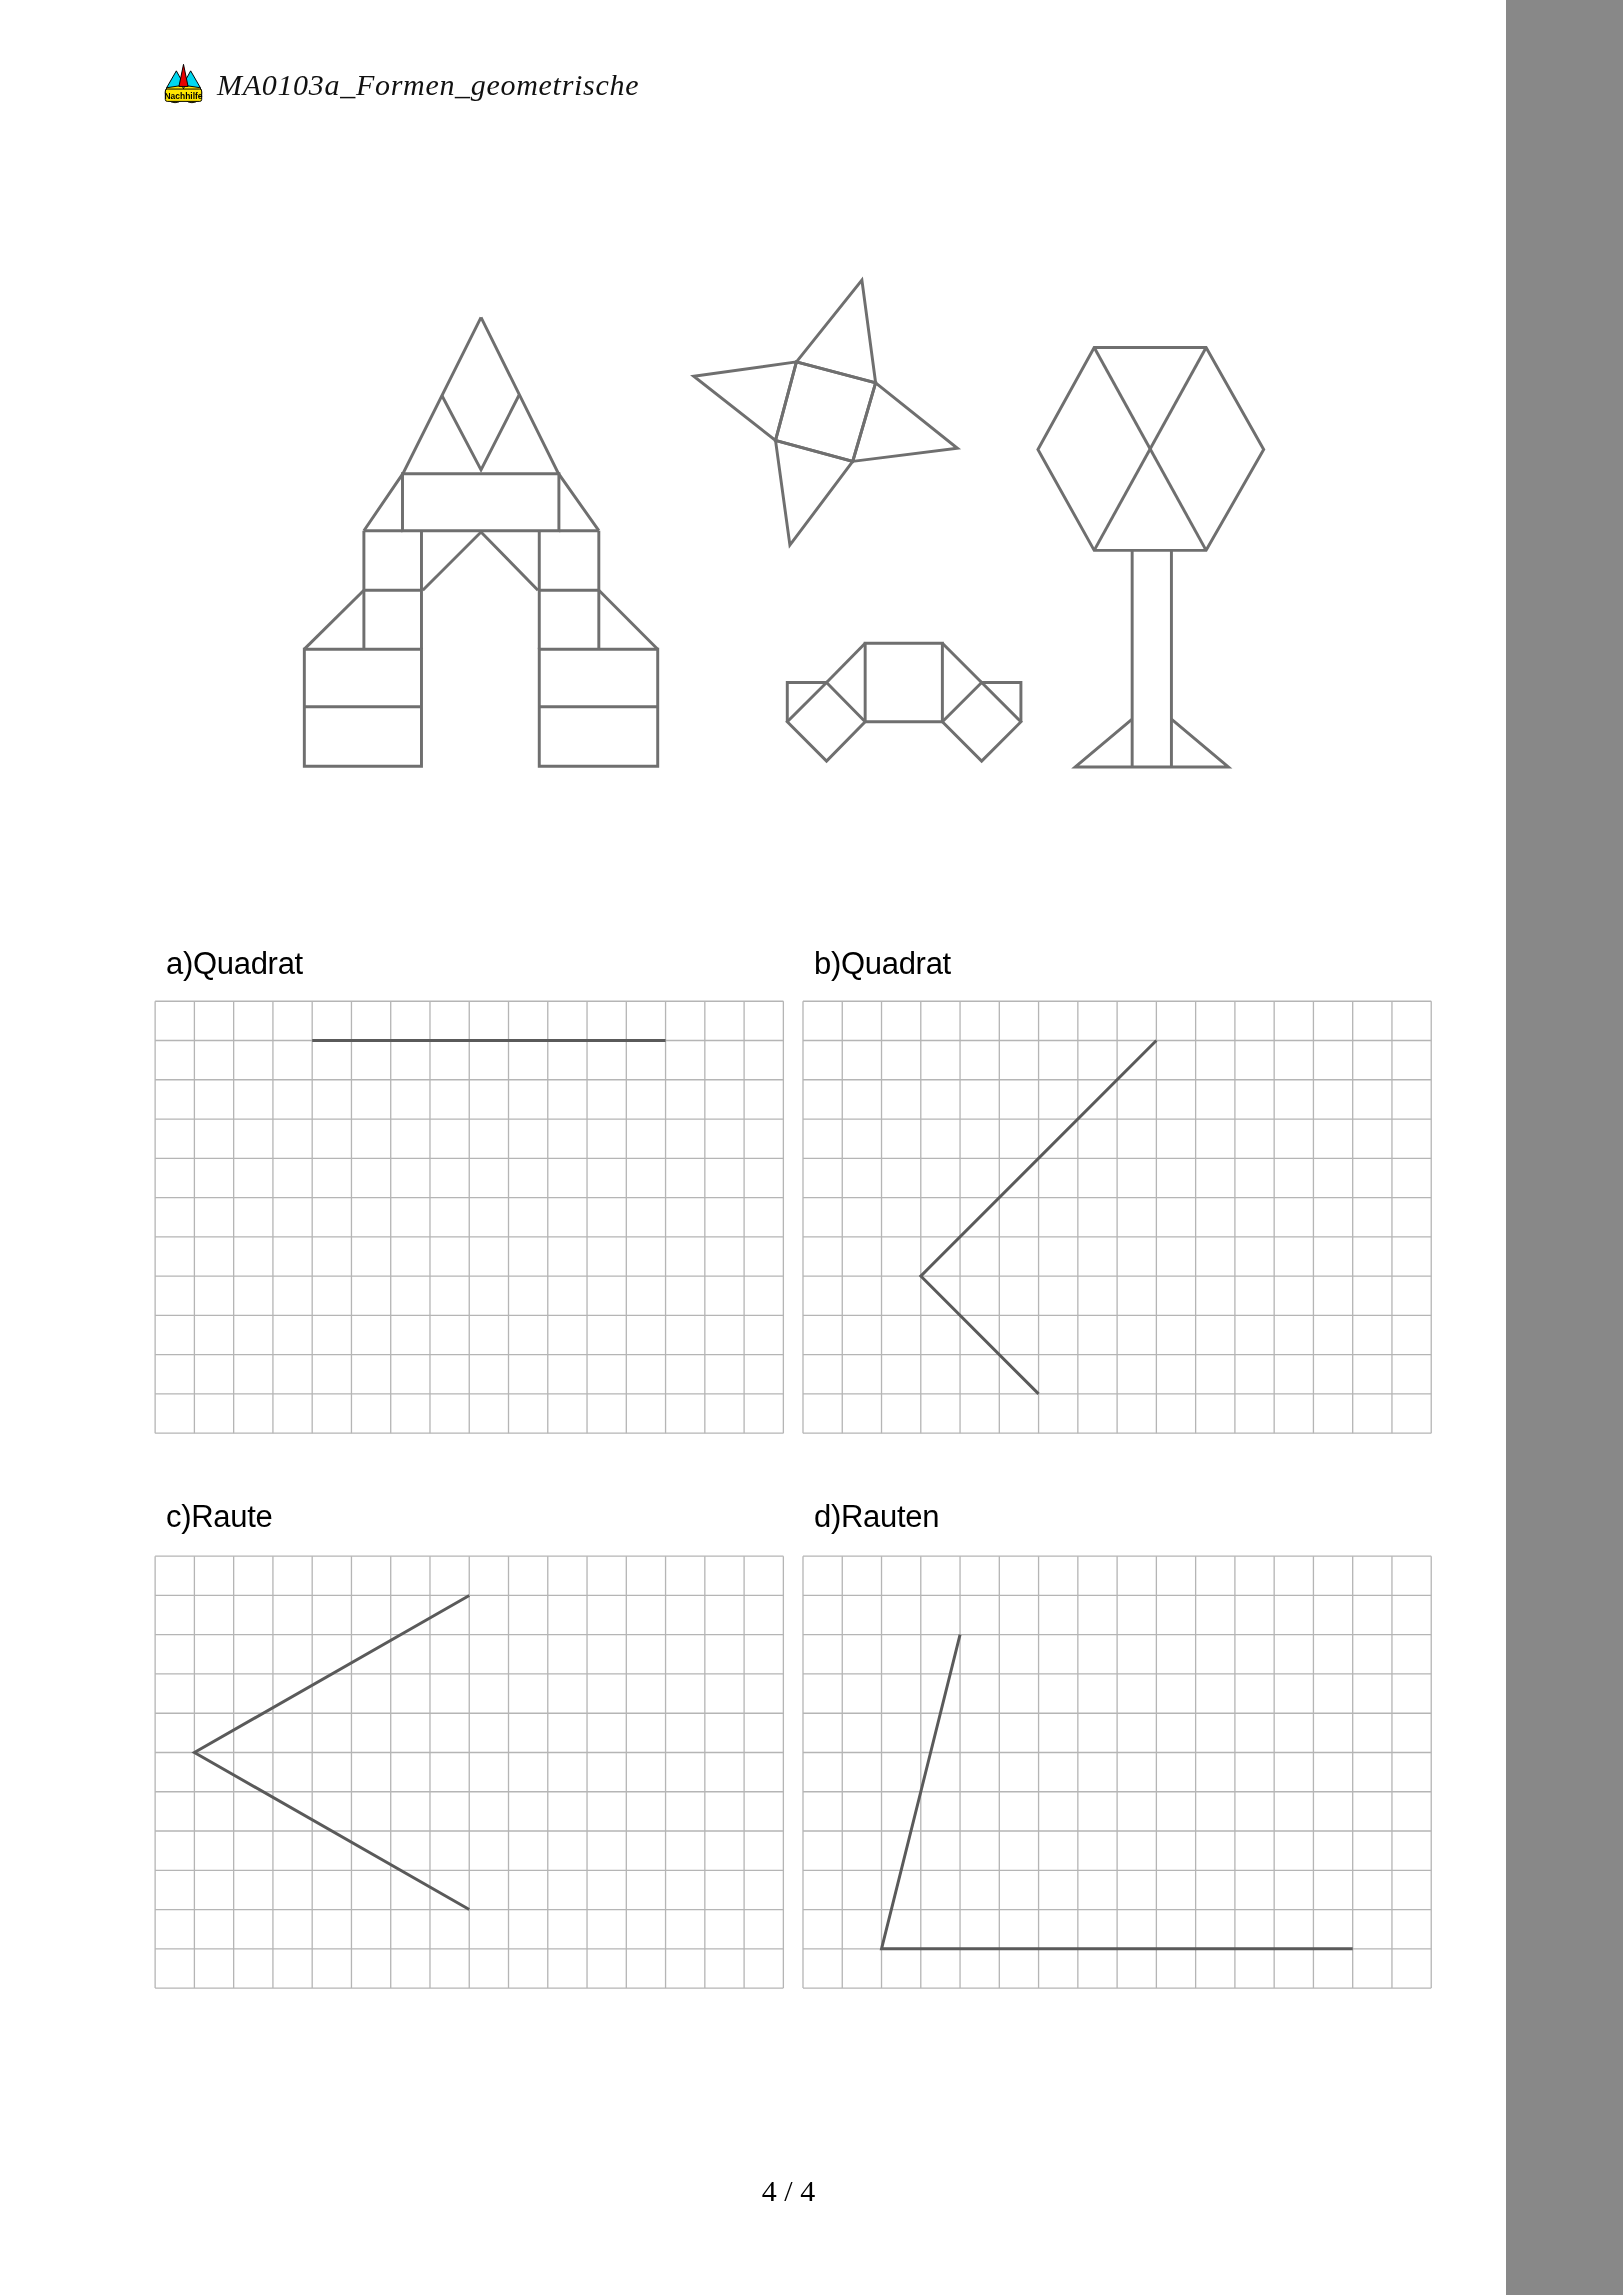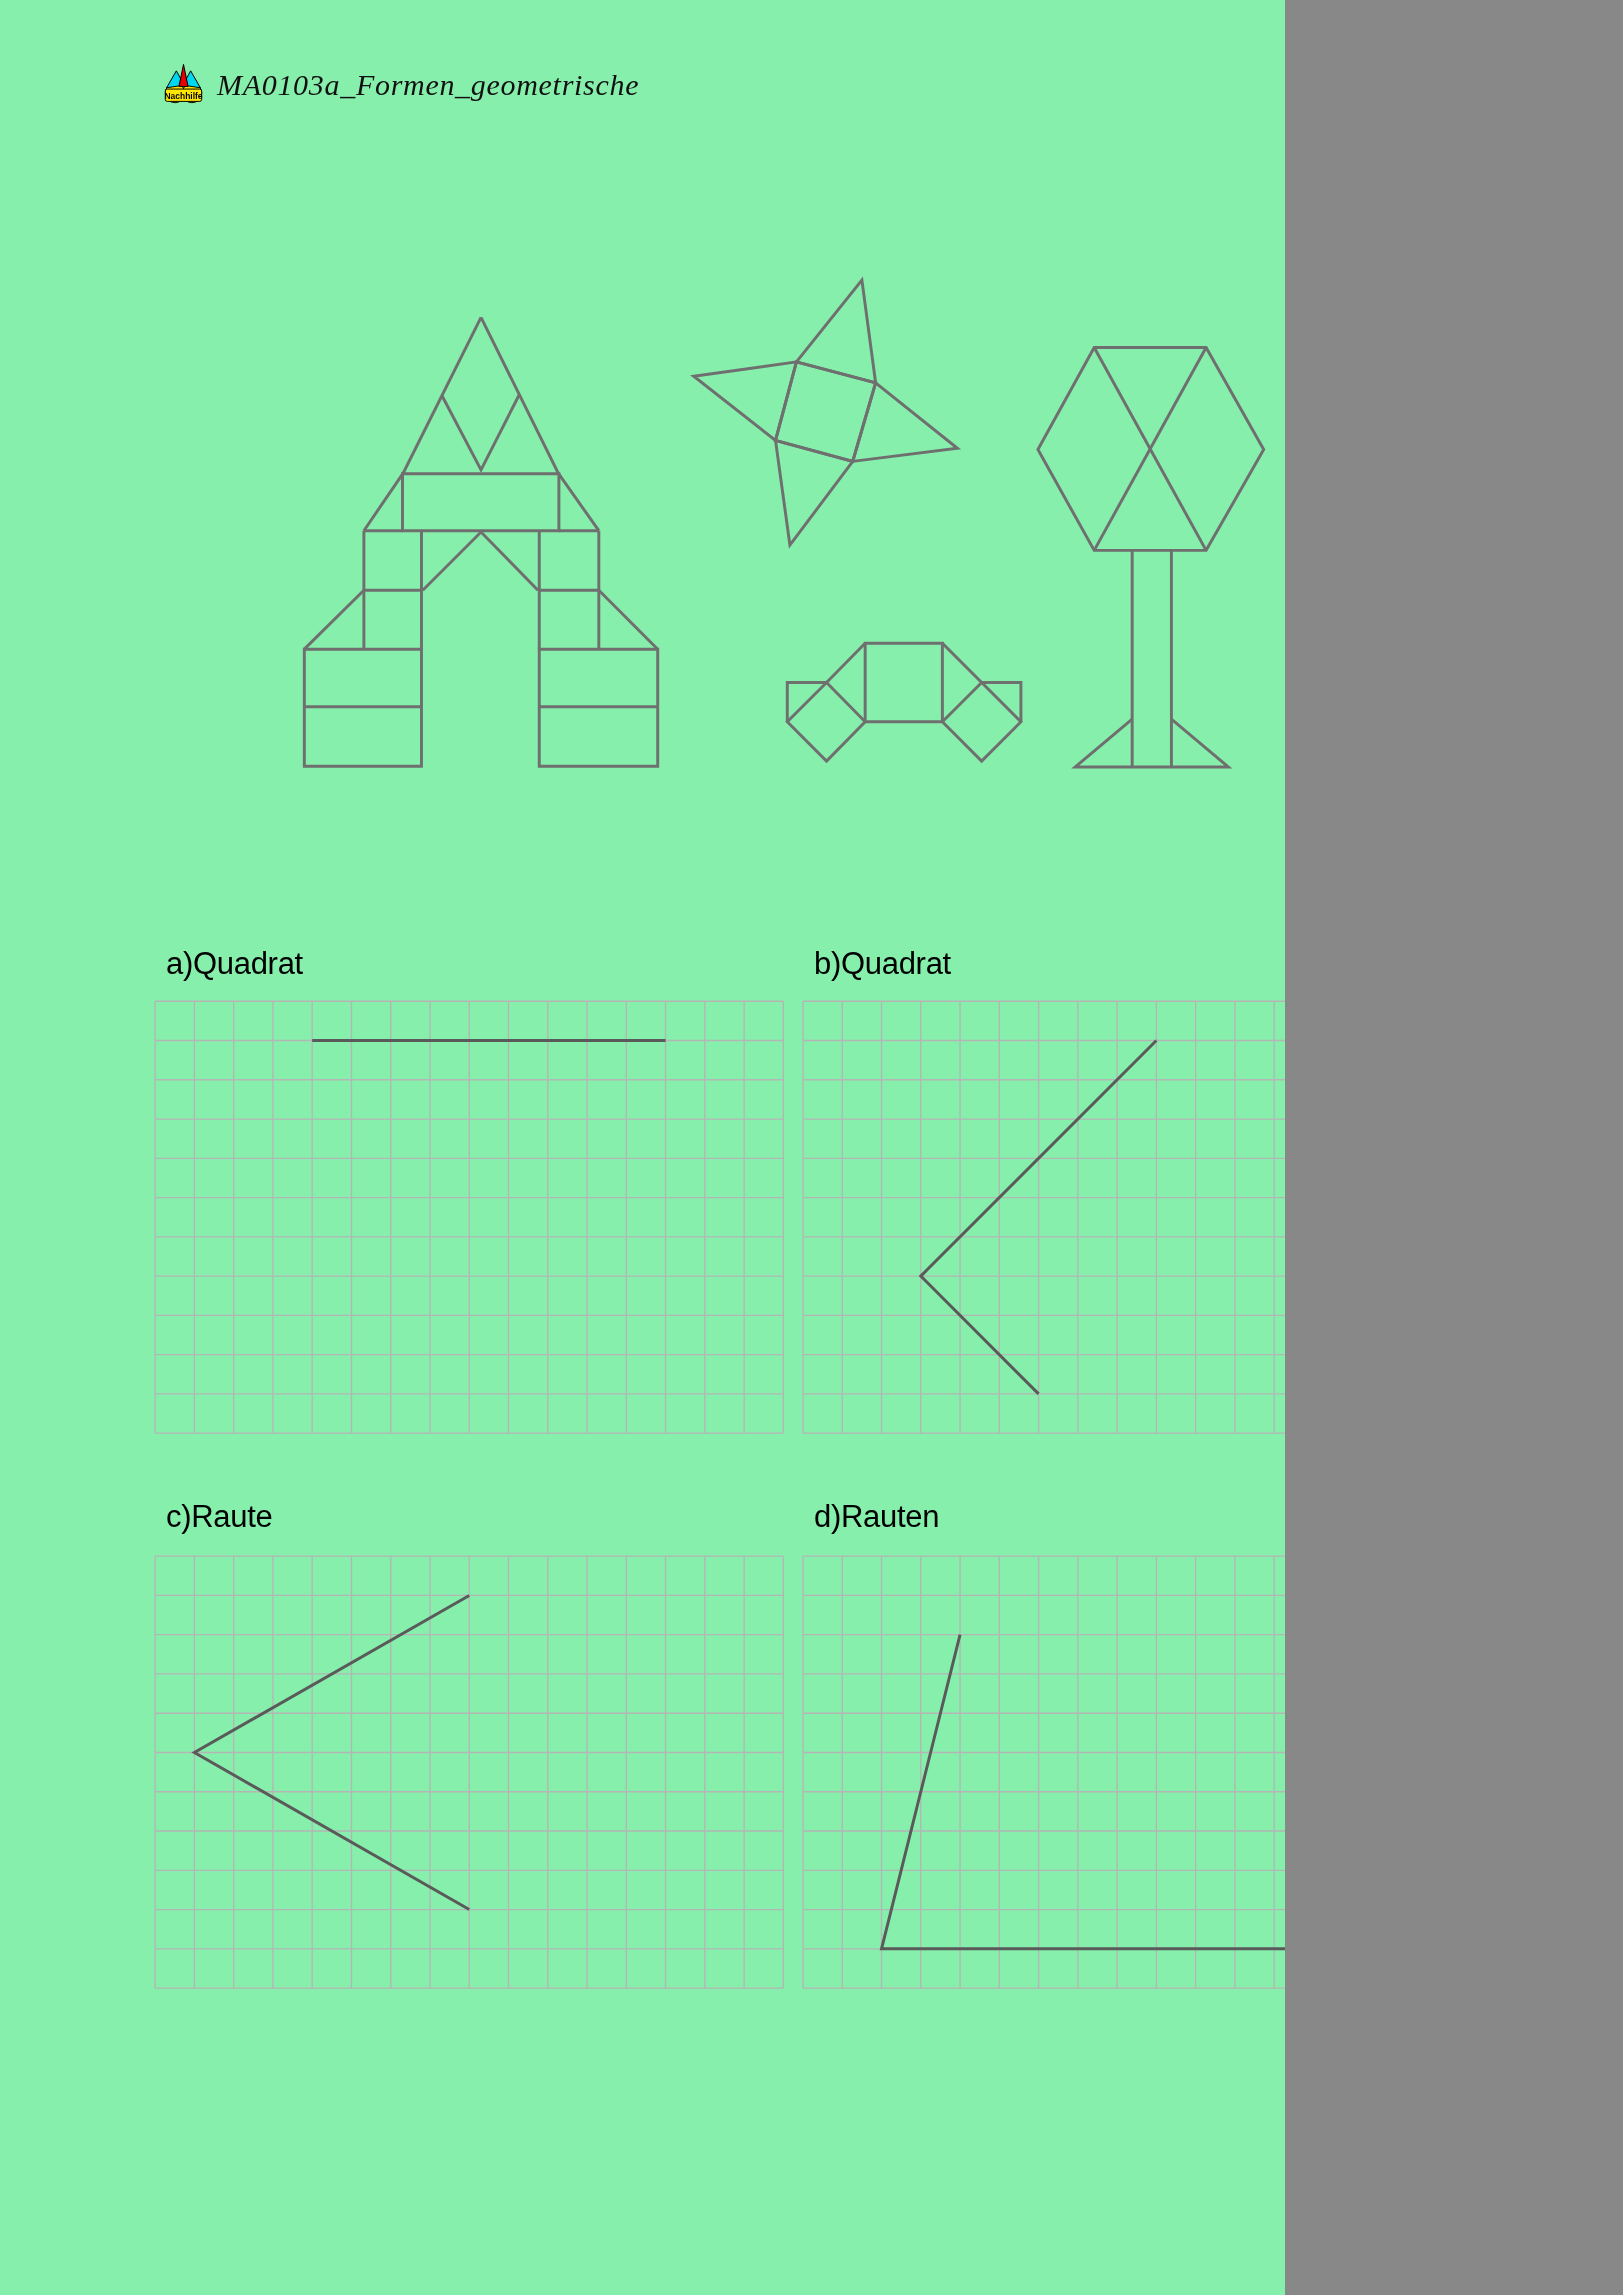--- a/index.html
+++ b/index.html
@@ -11,8 +11,8 @@
   html,body{margin:0;padding:0;background:#888;}
   .page{
     position:relative;
-    width:1285px;height:2295px;
-    background:#86efac;
+    width:1506px;height:2295px;
+    background:#ffffff;
     font-family:"Liberation Sans", sans-serif;
     color:#000;
     overflow:hidden;

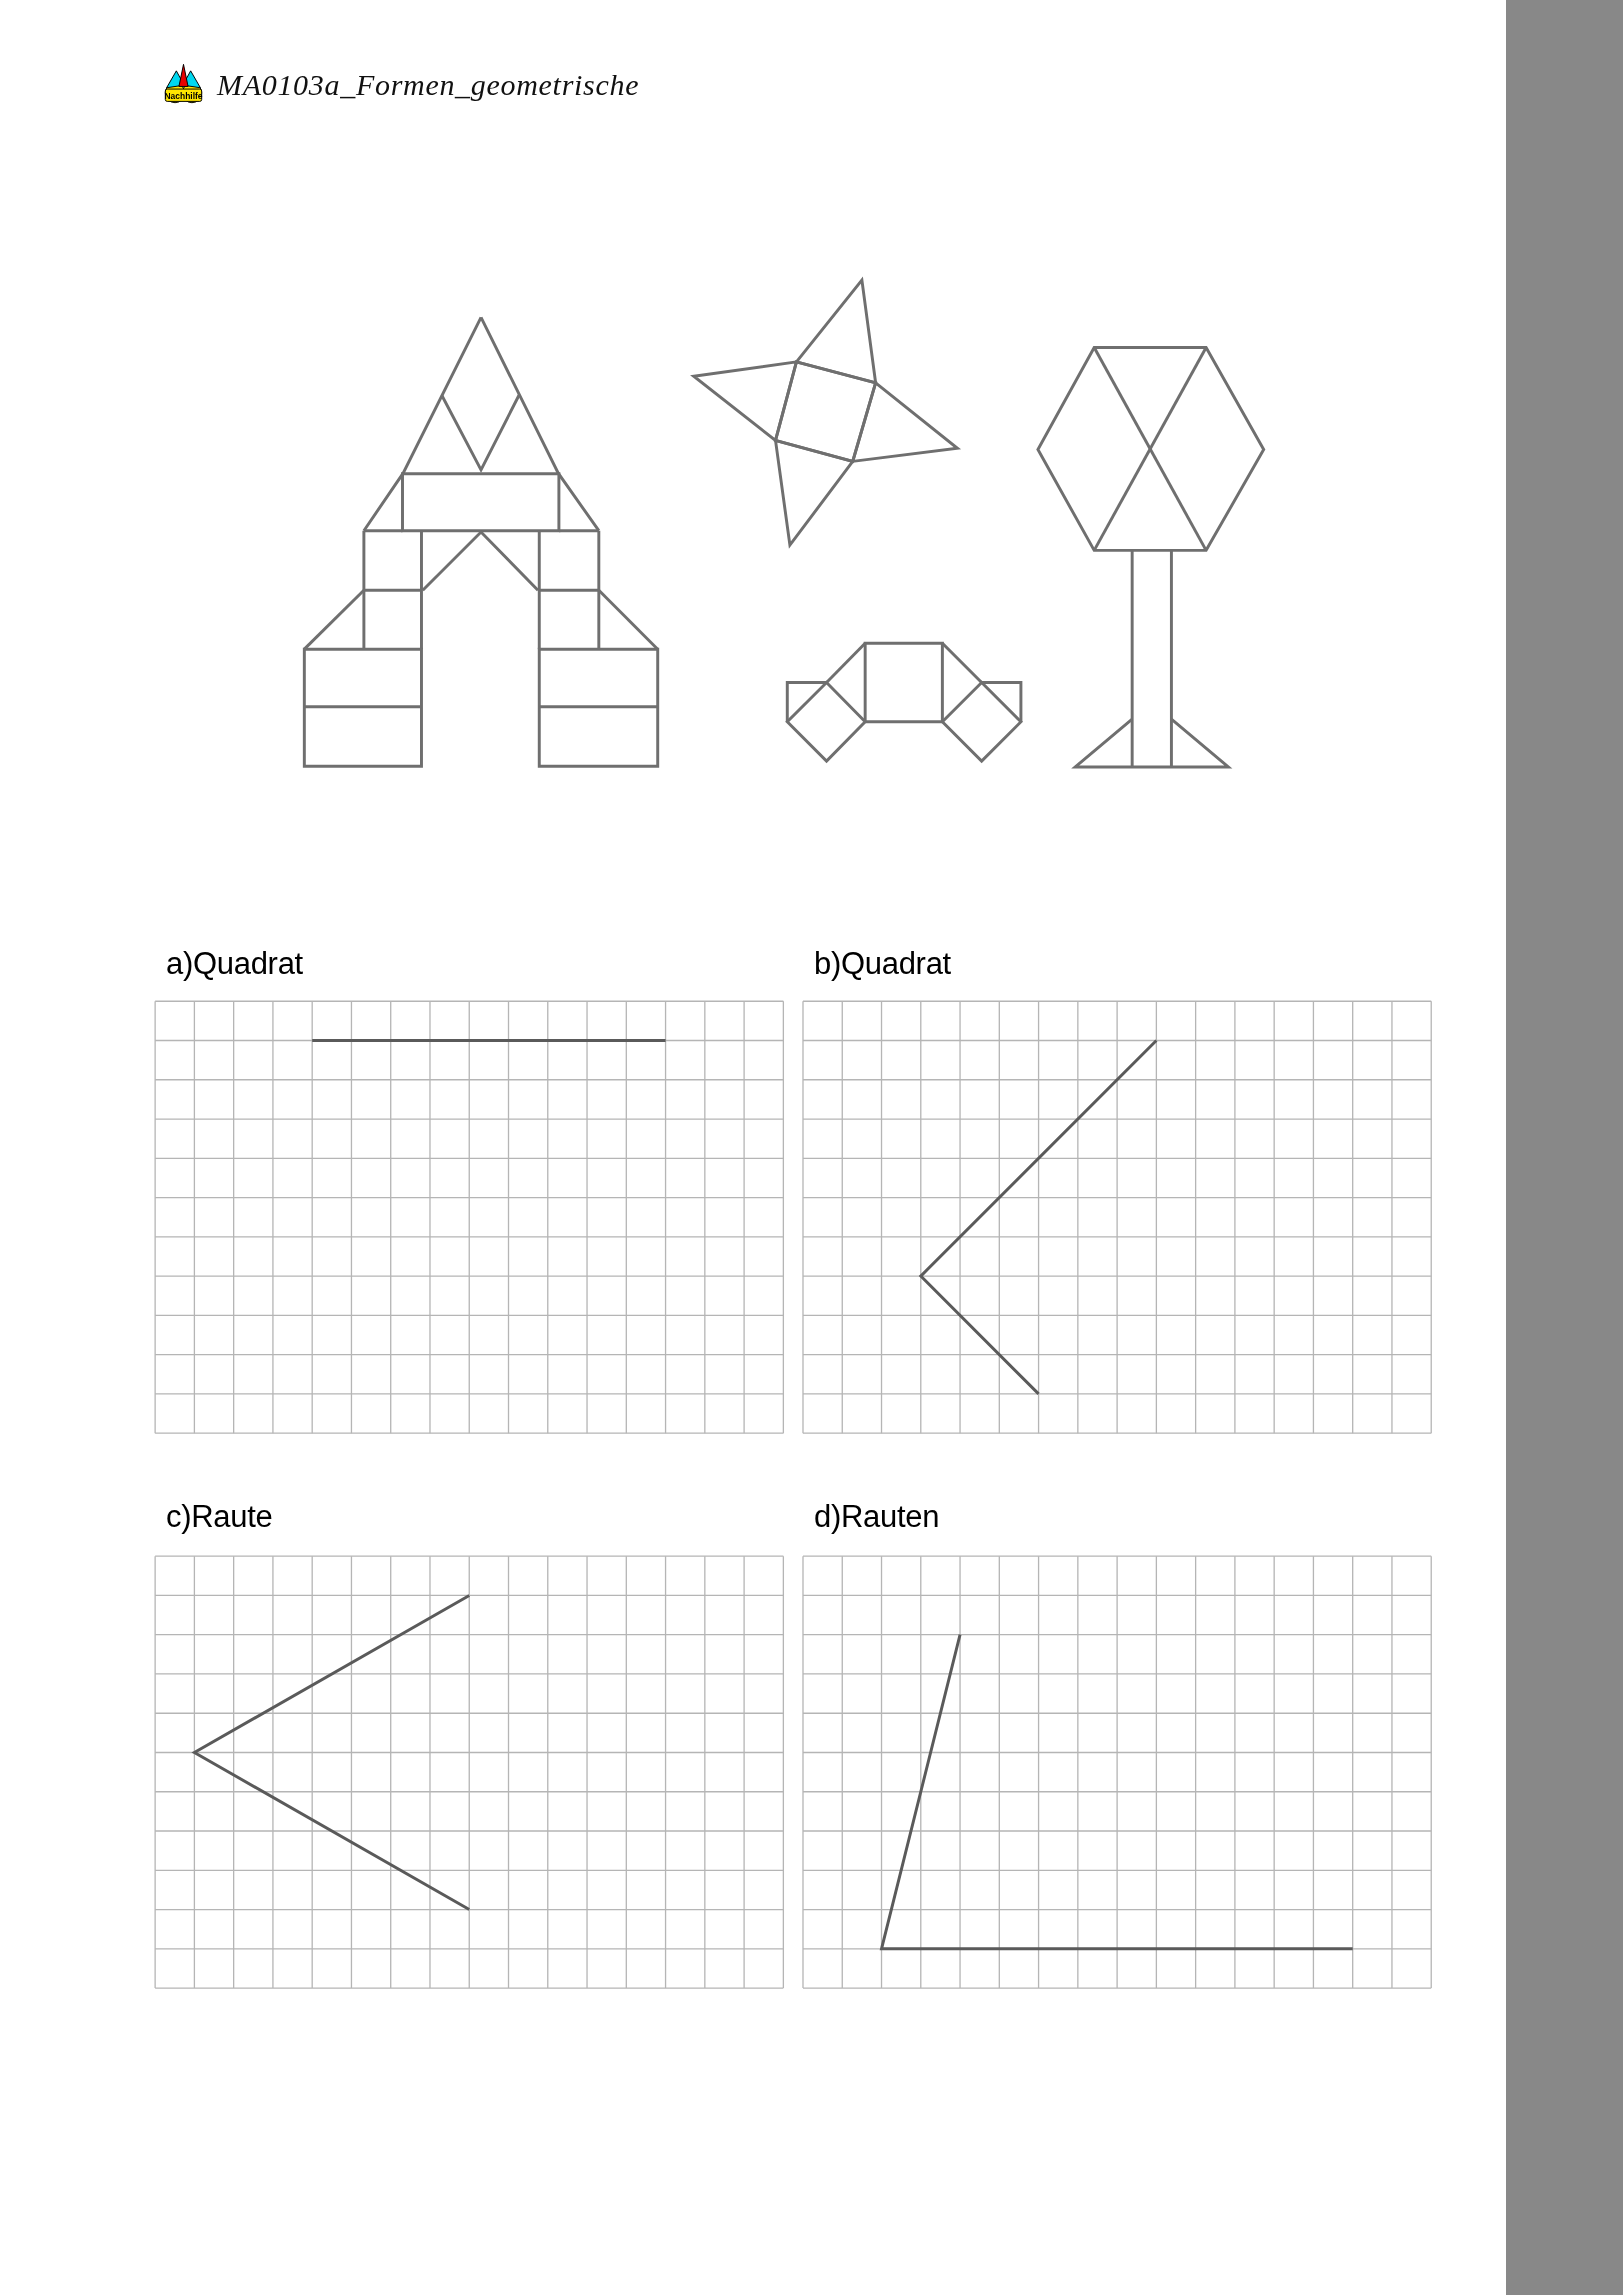--- a/index.html
+++ b/index.html
@@ -260,6 +260,7 @@
       </g>
     </svg>
 
+  <div class="footer">4 / 4</div>
 </div>
 
 

